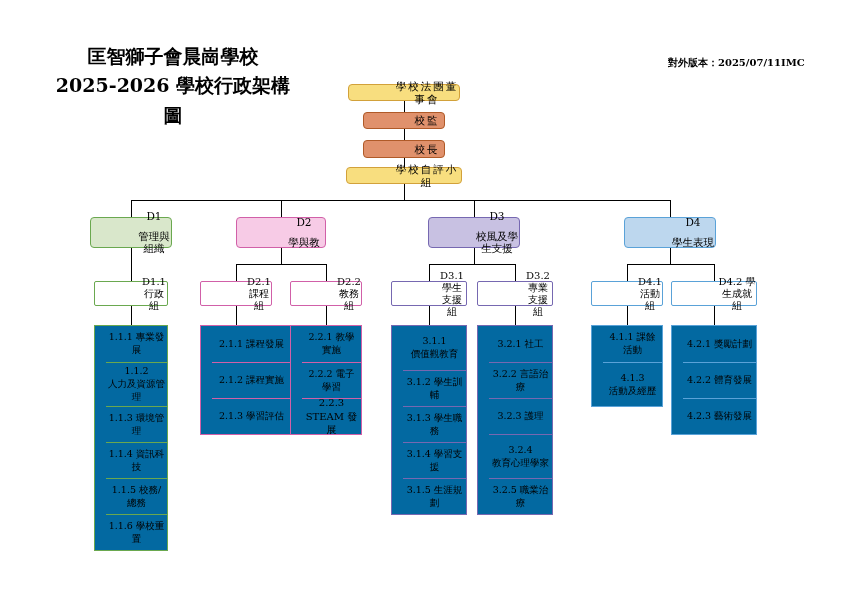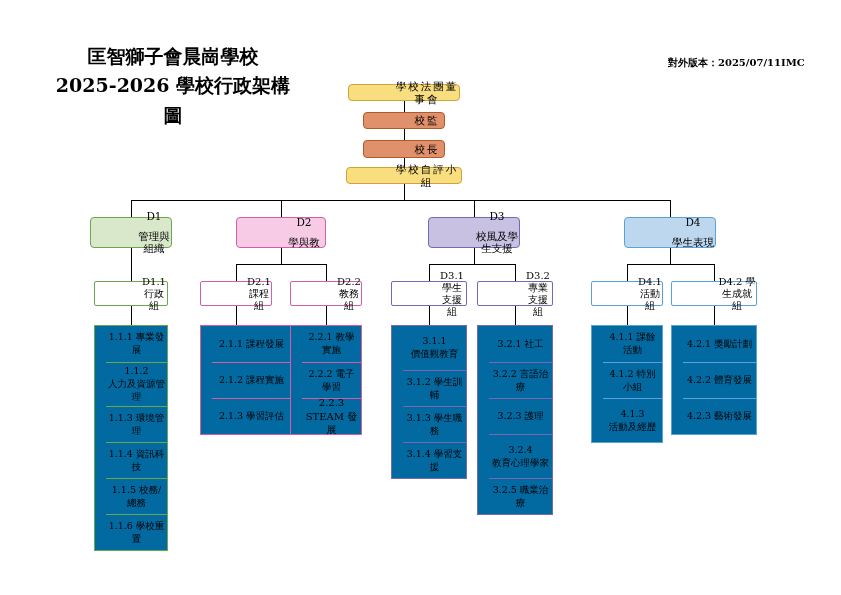--- a/index.html
+++ b/index.html
@@ -189,7 +189,6 @@
 
   <div class="stack" style="left: 591px; top: 325px; width: 72px; --bc: #5AA2D8; --fill: #BDD7EE;">
     <div class="cell h1">4.1.1 課餘活動</div>
-    <div class="cell h1">4.1.2 特別小組</div>
     <div class="cell h2">4.1.3
 活動及經歷</div>
   </div>

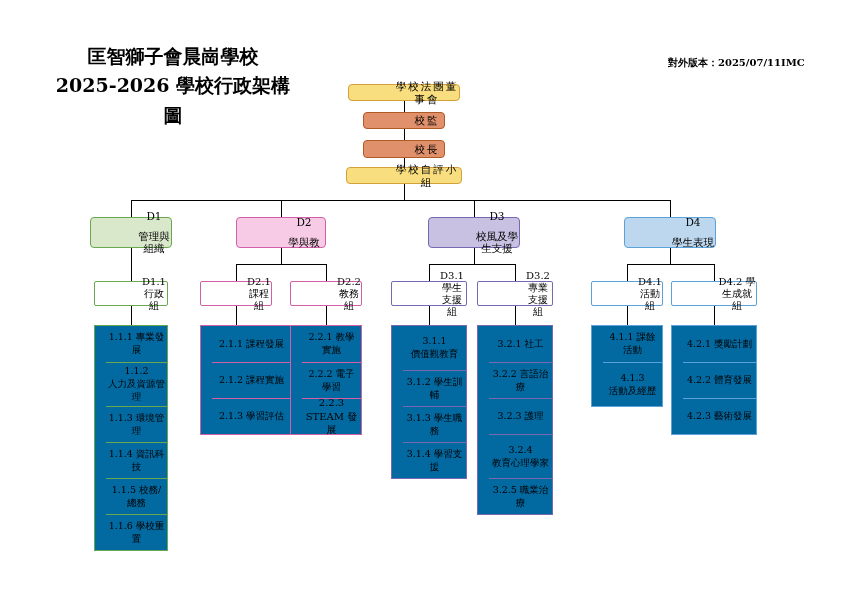--- a/index.html
+++ b/index.html
@@ -176,6 +176,7 @@
     <div class="cell h1">3.1.2 學生訓輔</div>
     <div class="cell h1">3.1.3 學生職務</div>
     <div class="cell h1">3.1.4 學習支援</div>
+    <div class="cell h1">3.1.5 生涯規劃</div>
   </div>
 
   <div class="stack" style="left: 477px; top: 325px; width: 76px; --bc: #7668B1; --fill: #C8C1E2;">

